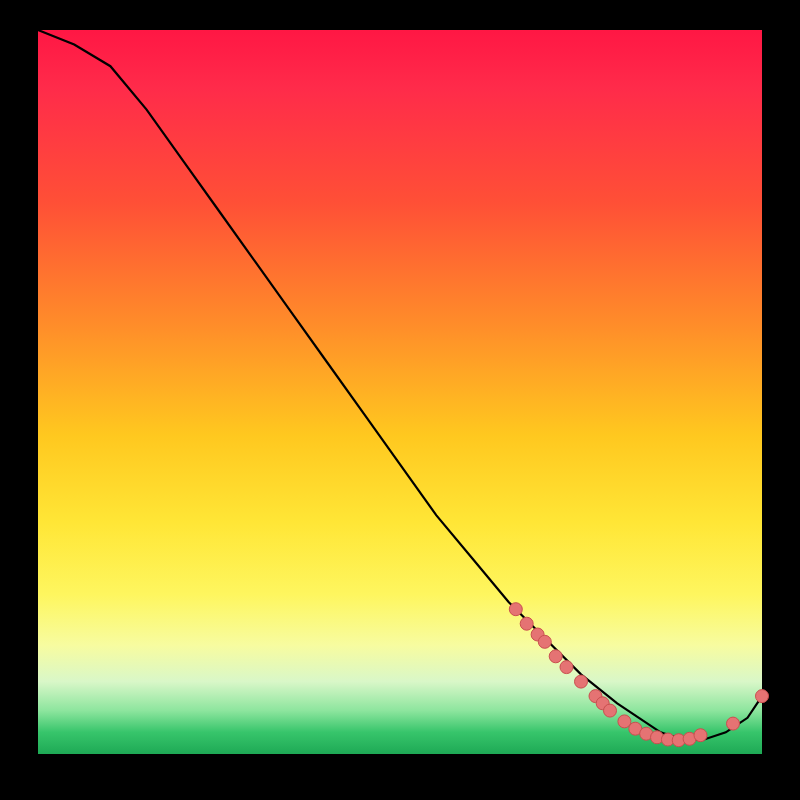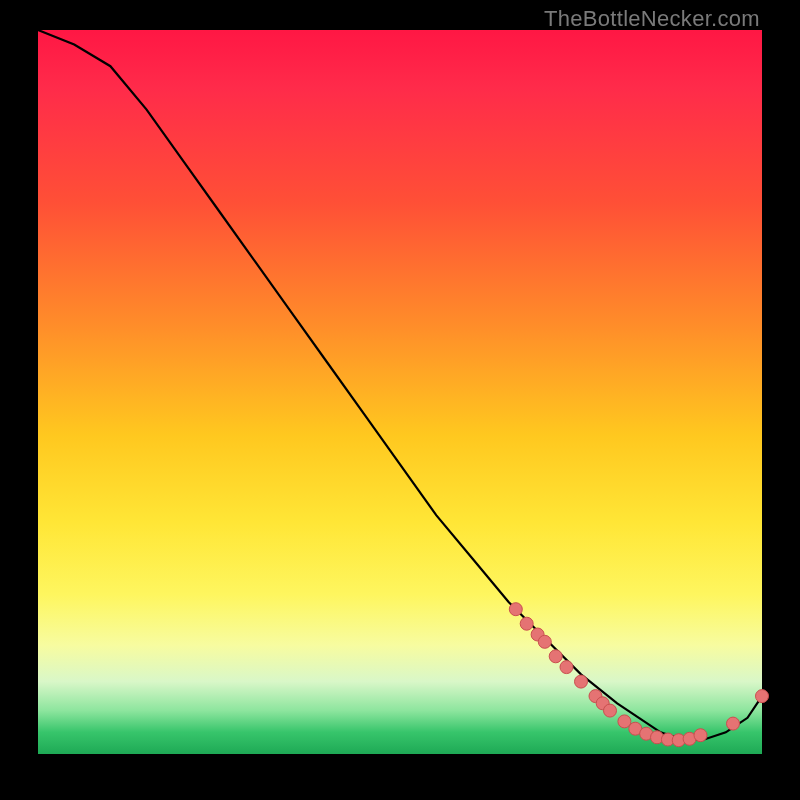--- a/index.html
+++ b/index.html
@@ -63,7 +63,6 @@
 <body>
 
 <div class="stage">
-  <div class="watermark">TheBottleNecker.com</div>
 
   <div class="plot">
     <svg class="curve" viewBox="0 0 724 724">

